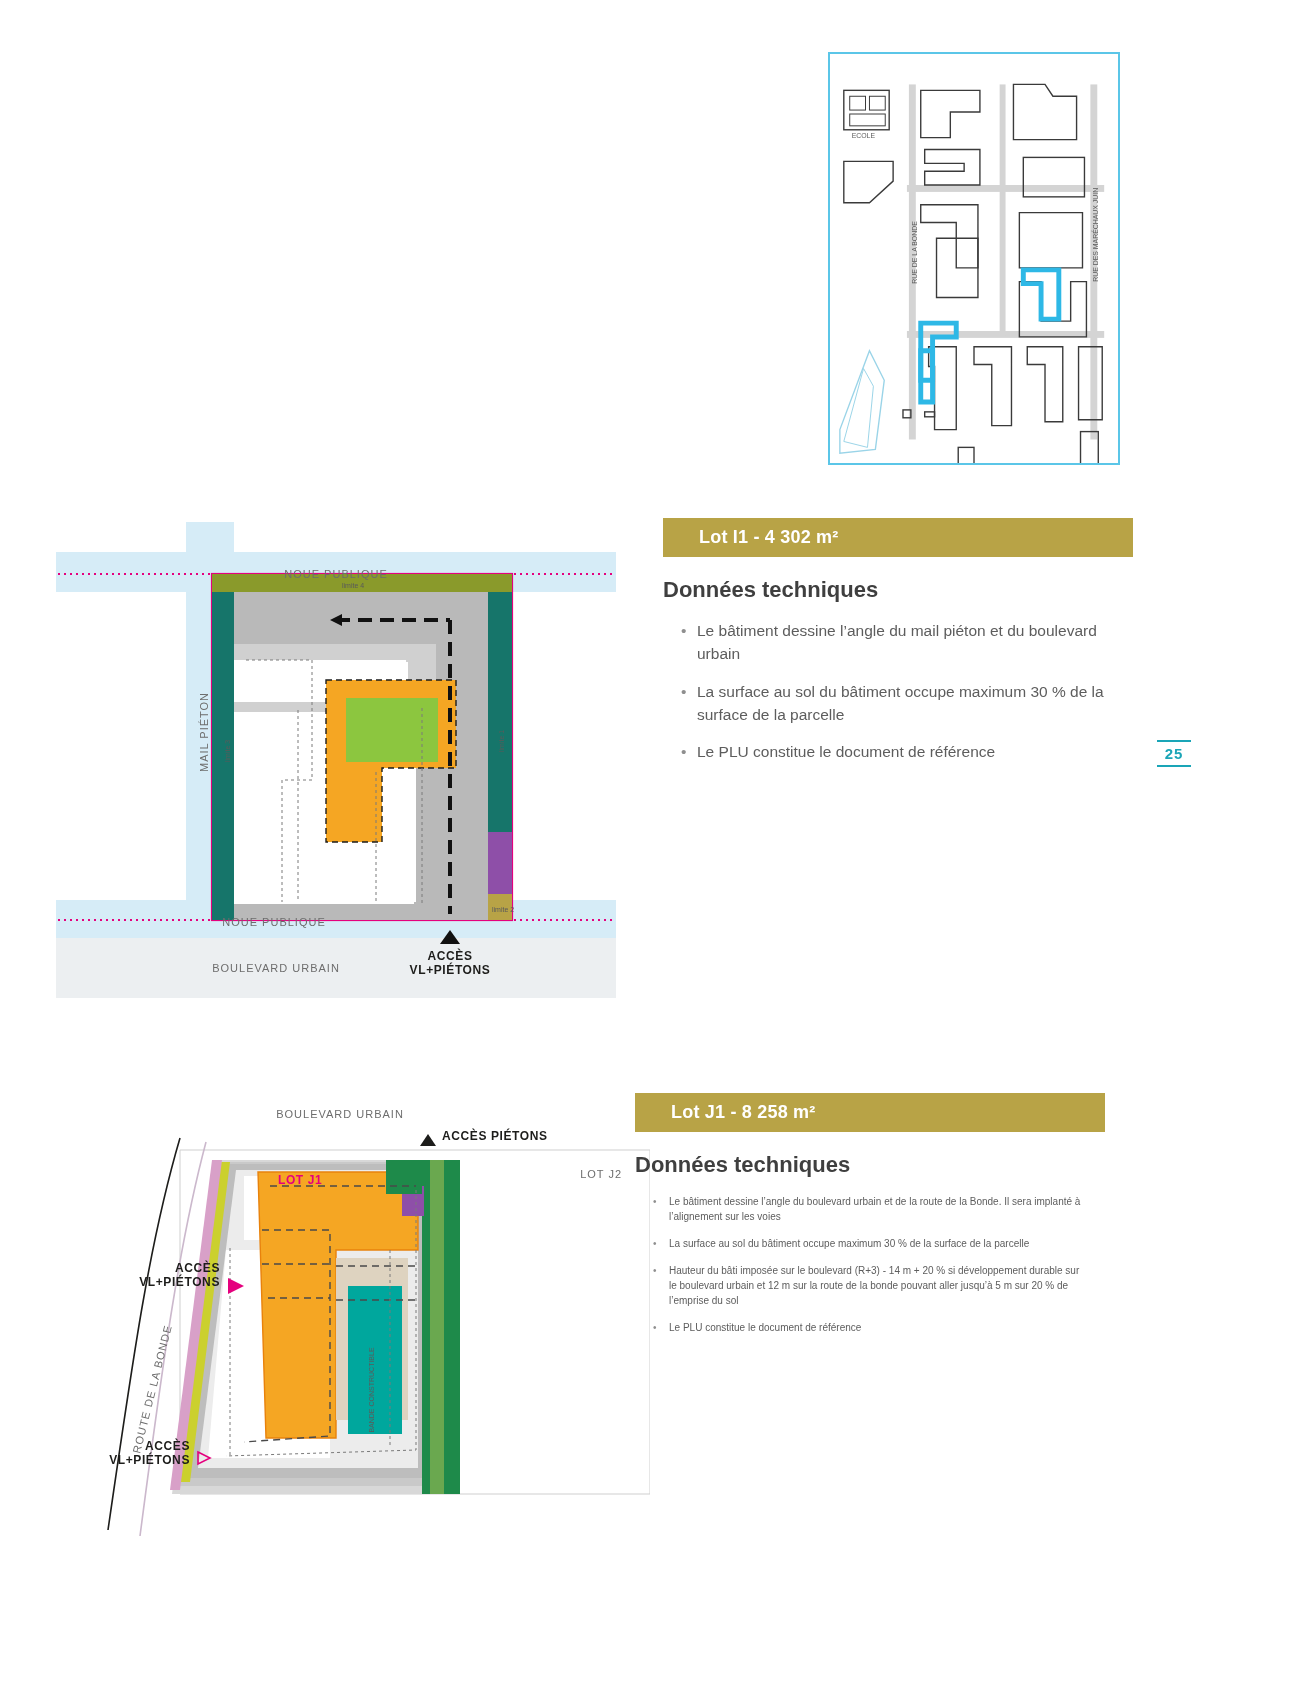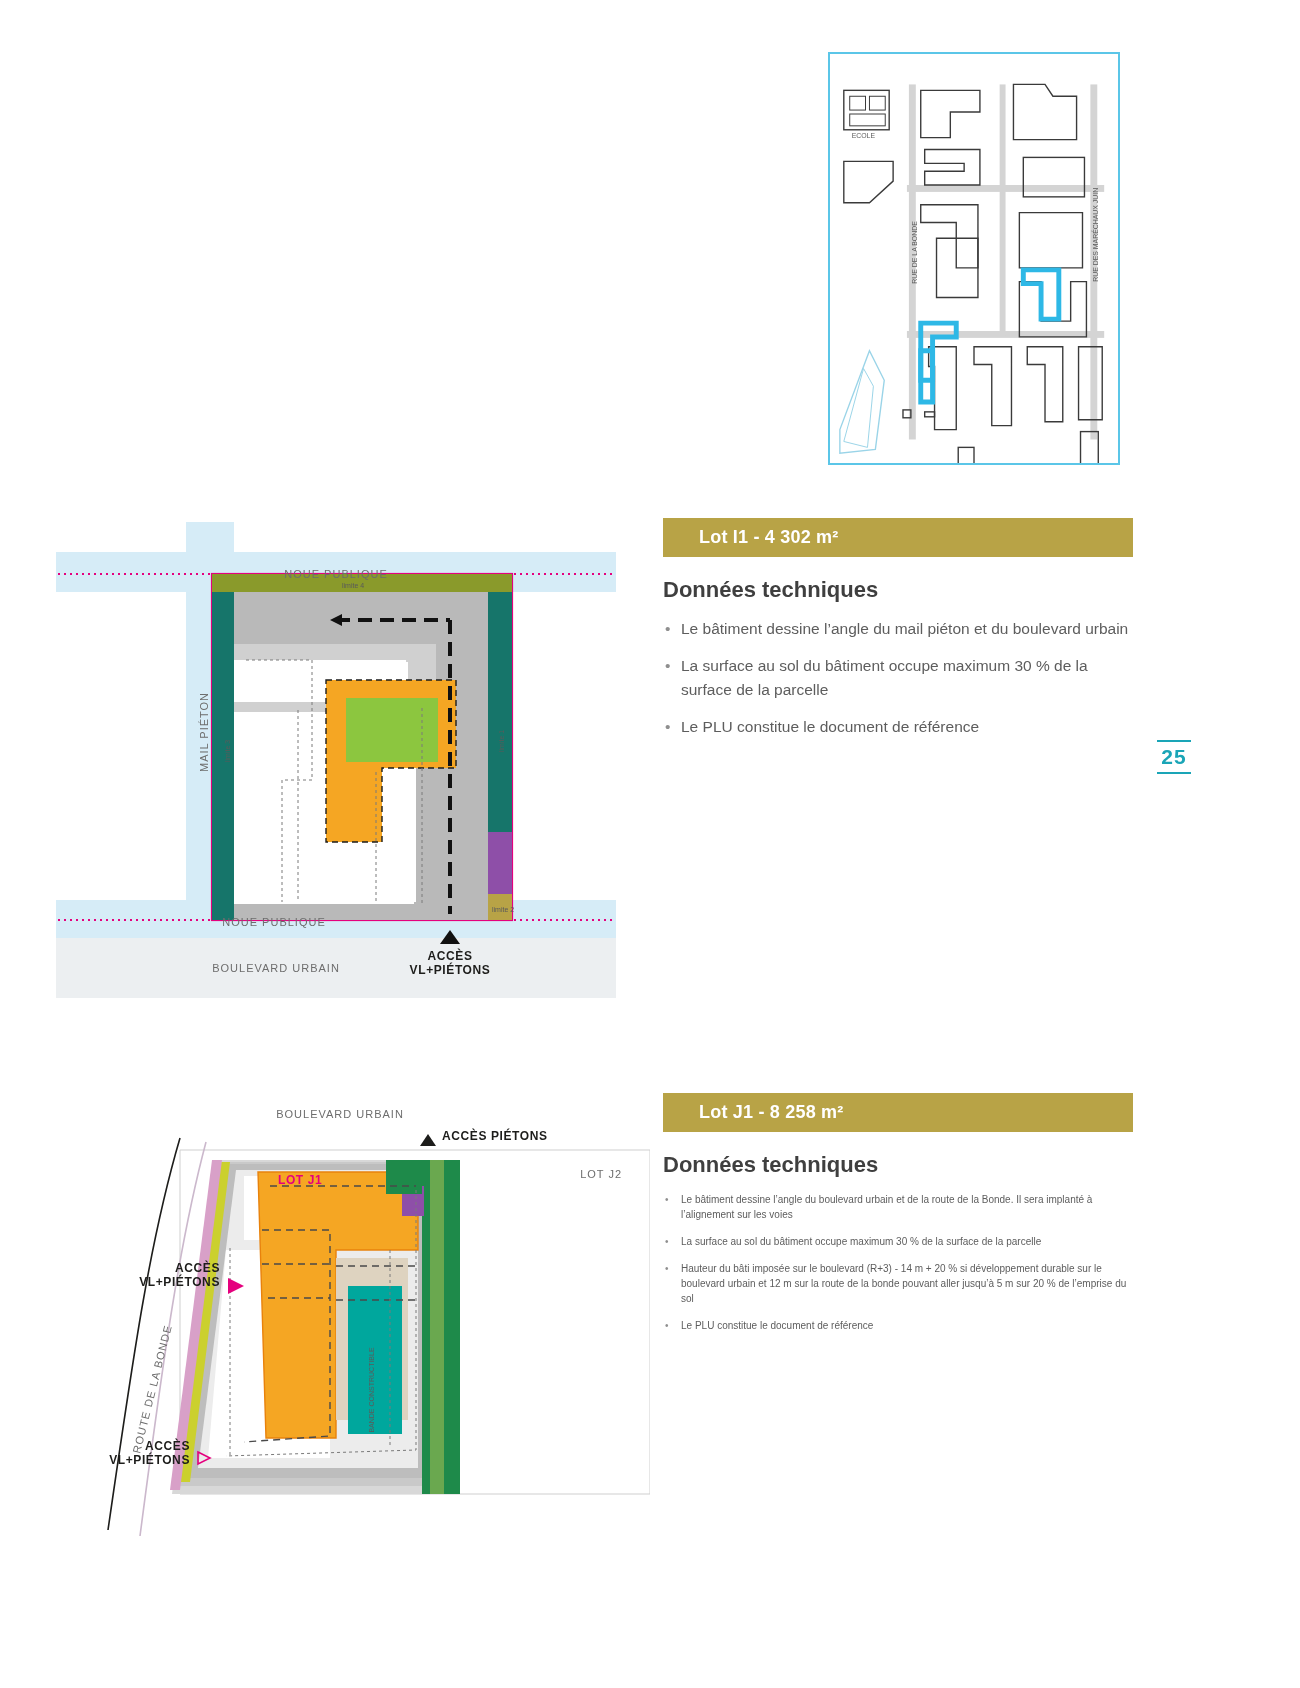--- a/index.html
+++ b/index.html
@@ -66,7 +66,7 @@
     font-weight: bold;
     margin: 20px 0 14px 0;
   }
-  .bullets { list-style: none; margin: 0; padding: 0; }
+  .bullets { list-style: none; margin: 16px; padding: 0; }
   .bullets li {
     position: relative;
     padding-left: 18px;

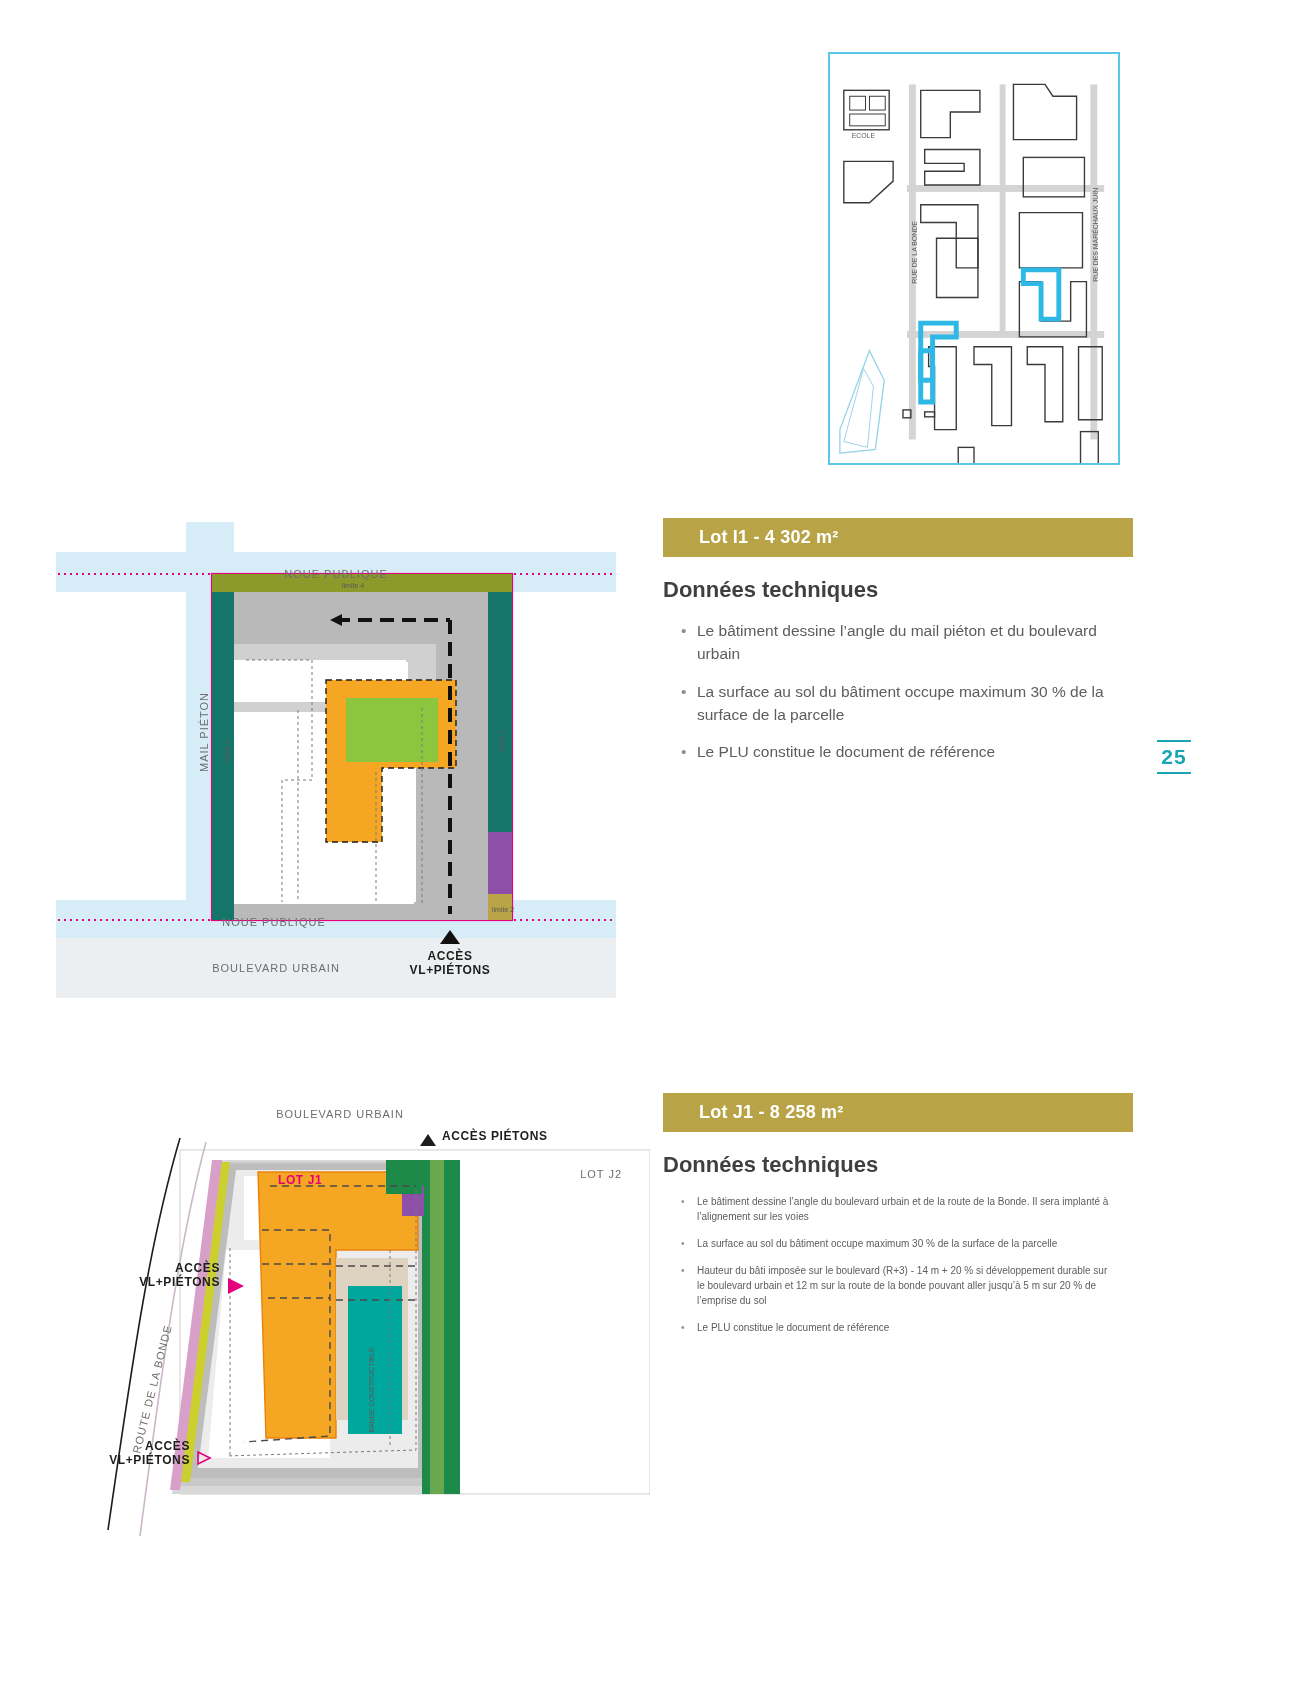--- a/index.html
+++ b/index.html
@@ -38,7 +38,7 @@
     width: 44px;
     text-align: center;
     color: #1aa5b7;
-    font-size: 21px;
+    font-size: 15px;
     font-weight: bold;
     letter-spacing: 1px;
   }

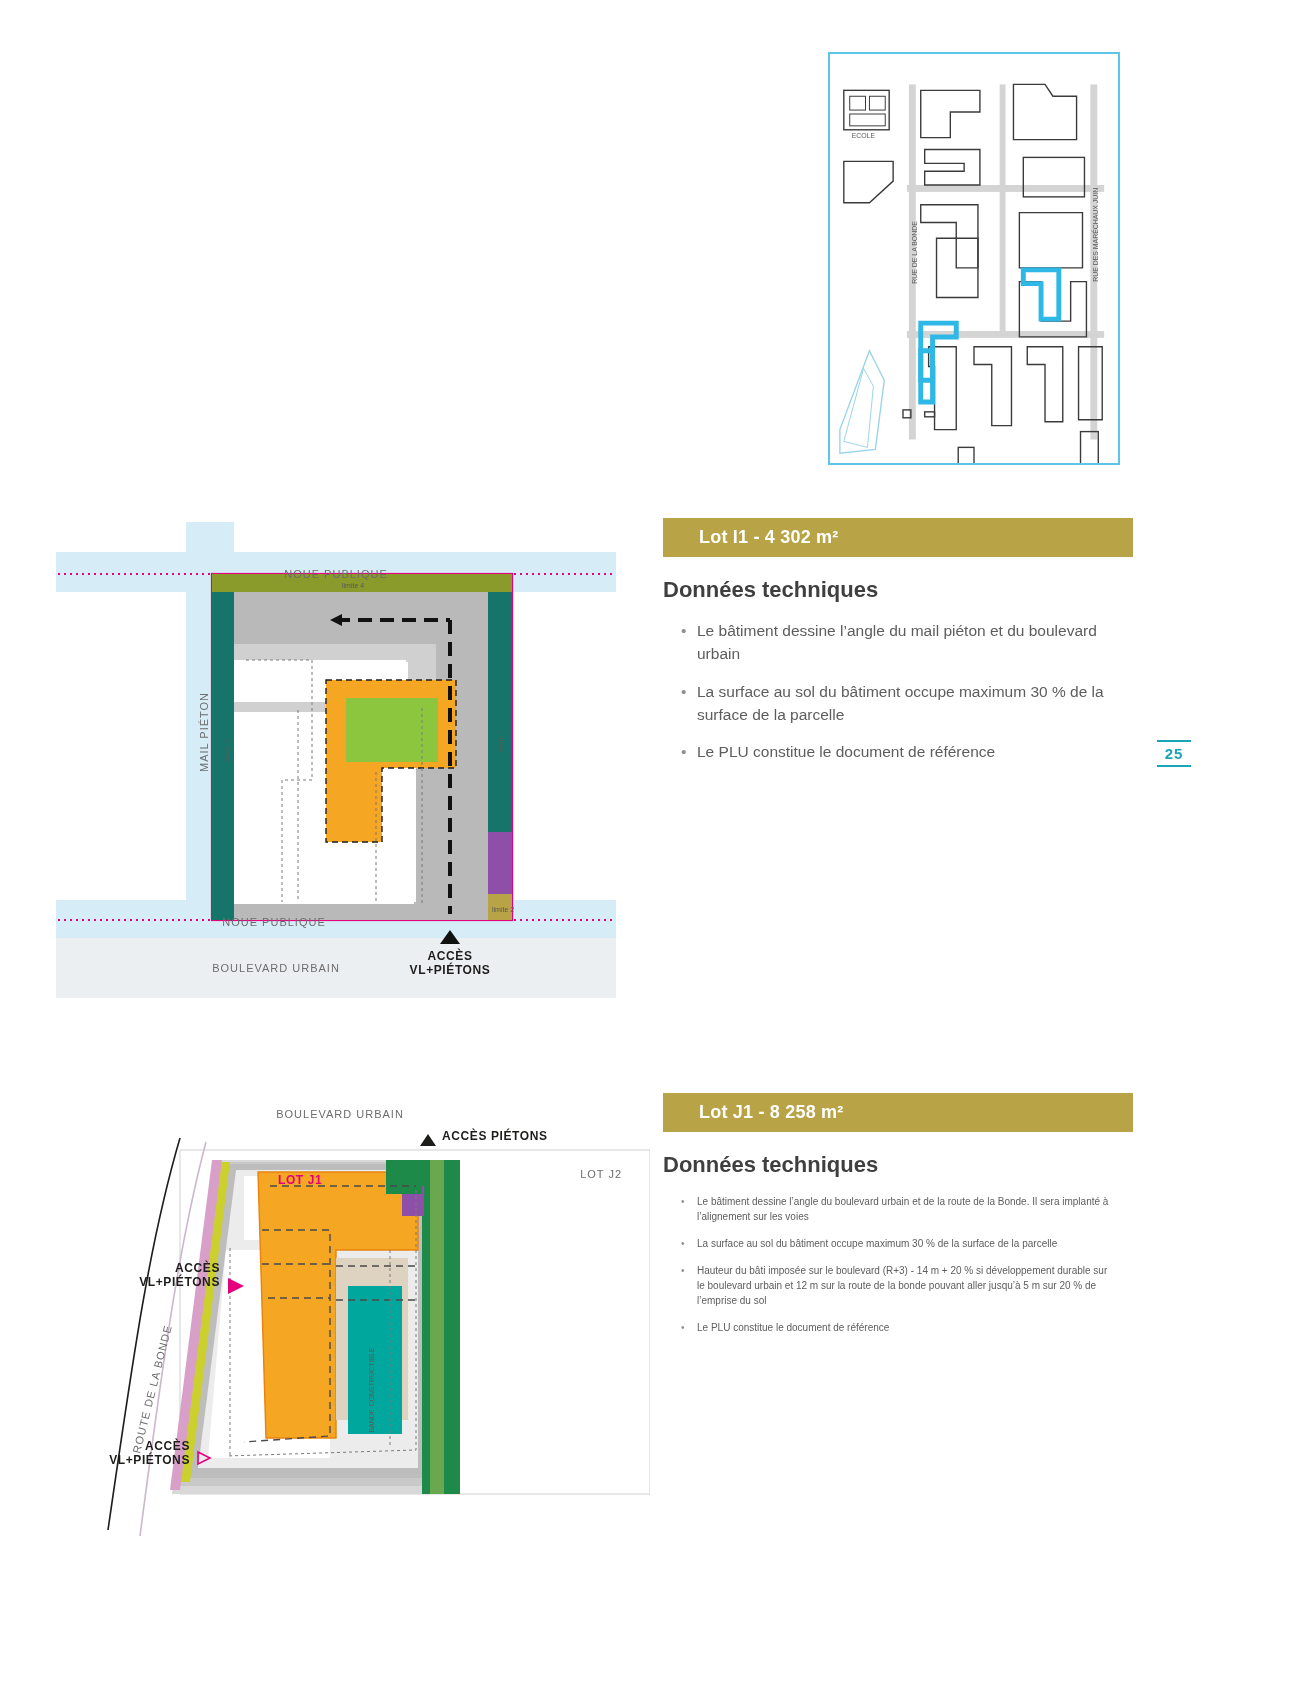--- a/index.html
+++ b/index.html
@@ -84,7 +84,7 @@
   }
 
   #lot-i1-panel { left: 663px; top: 518px; width: 470px; }
-  #lot-j1-panel { left: 663px; top: 1093px; width: 470px; }
+  #lot-j1-panel { left: 635px; top: 1093px; width: 470px; }
   #lot-j1-panel .bullets li { font-size: 10px; margin-bottom: 12px; }
 
   

